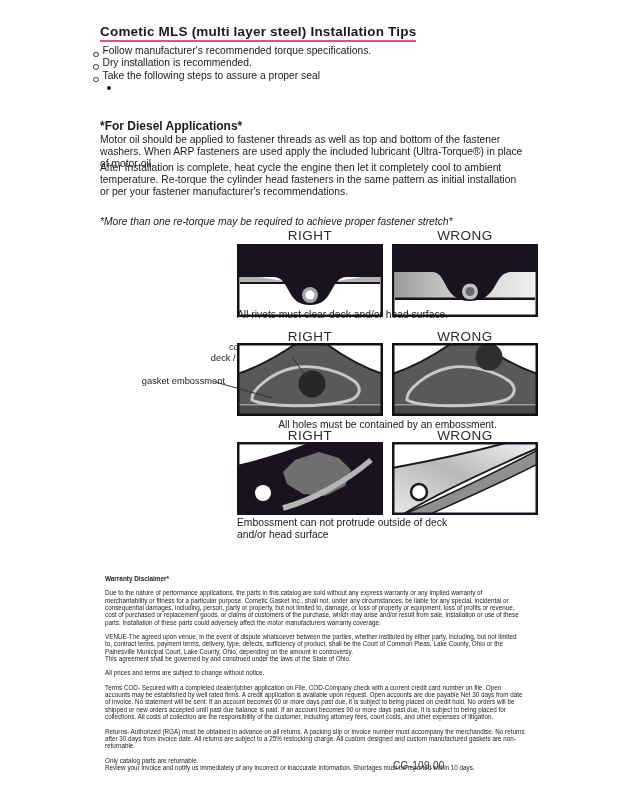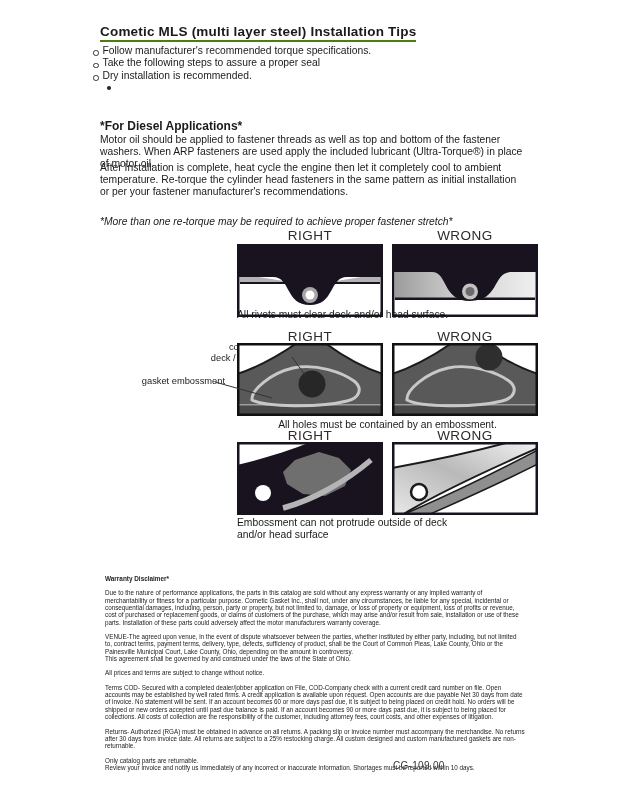--- a/index.html
+++ b/index.html
@@ -10,7 +10,7 @@
   .abs{position:absolute;}
   
   .doc-title{left:100px;top:24px;font-size:13.5px;font-weight:bold;letter-spacing:.2px;
-    border-bottom:2px solid #4d7c0f;padding-bottom:1px;}
+    border-bottom:2px solid #ec4899;padding-bottom:1px;}
   
   .tips{left:93px;top:45px;width:440px;font-size:10.3px;line-height:12.4px;}
   .tip-row{display:flex;align-items:center;}

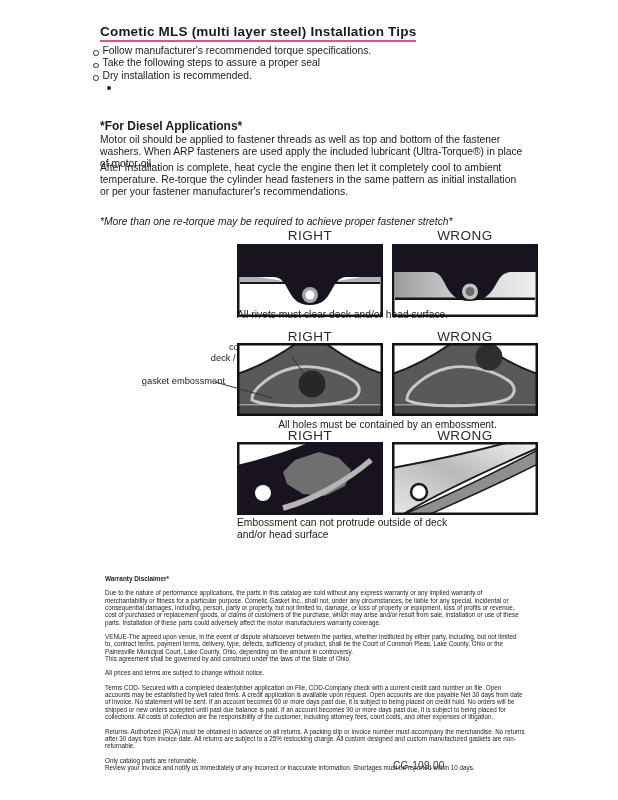--- a/index.html
+++ b/index.html
@@ -13,7 +13,7 @@
     border-bottom:2px solid #ec4899;padding-bottom:1px;}
   
   .tips{left:93px;top:45px;width:440px;font-size:10.3px;line-height:12.4px;}
-  .tip-row{display:flex;align-items:center;}
+  .tip-row{display:flex;align-items:flex-end;}
   .tip-row.sub{margin-left:14px;}
   .dot-open{flex:0 0 auto;width:3.5px;height:3.5px;border:1px solid #333;border-radius:50%;margin:4px 4px 0 0;}
   .dot-solid{flex:0 0 auto;width:4px;height:4px;background:#222;border-radius:50%;margin:4px 3px 0 0;}

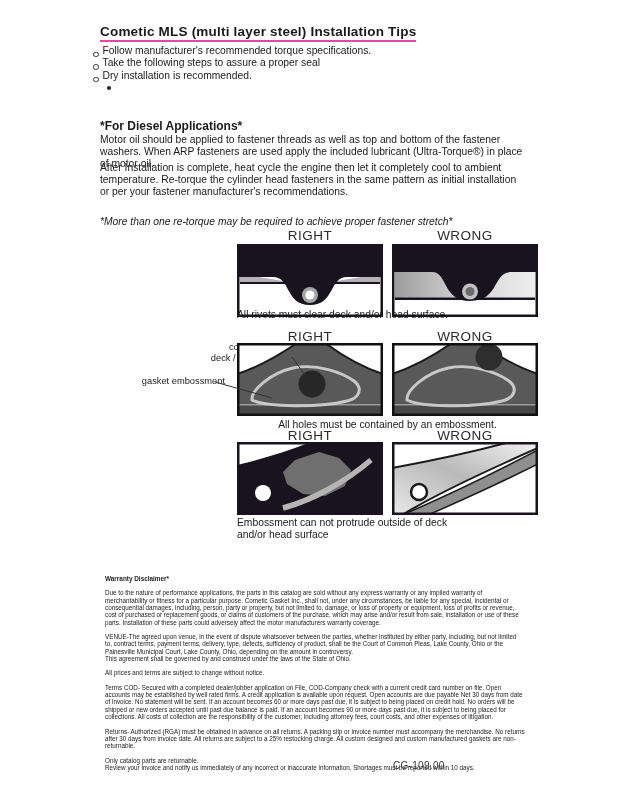--- a/index.html
+++ b/index.html
@@ -46,11 +46,11 @@
     </div>
   <div class="tip-row">
       <span class="dot-open"></span>
-      <span>Take the following steps to assure a proper seal</span>
+      <span>Dry installation is recommended.</span>
     </div>
   <div class="tip-row">
       <span class="dot-open"></span>
-      <span>Dry installation is recommended.</span>
+      <span>Take the following steps to assure a proper seal</span>
     </div>
   <div class="tip-row sub">
       <span class="dot-solid"></span>

